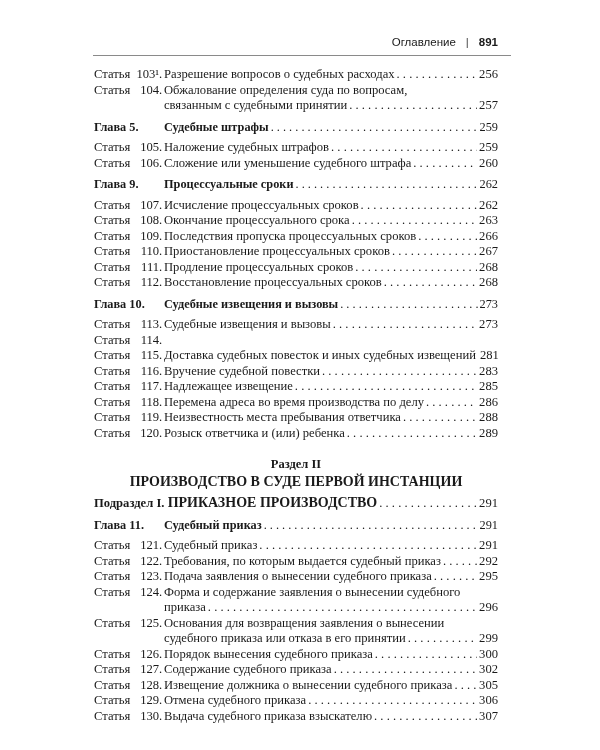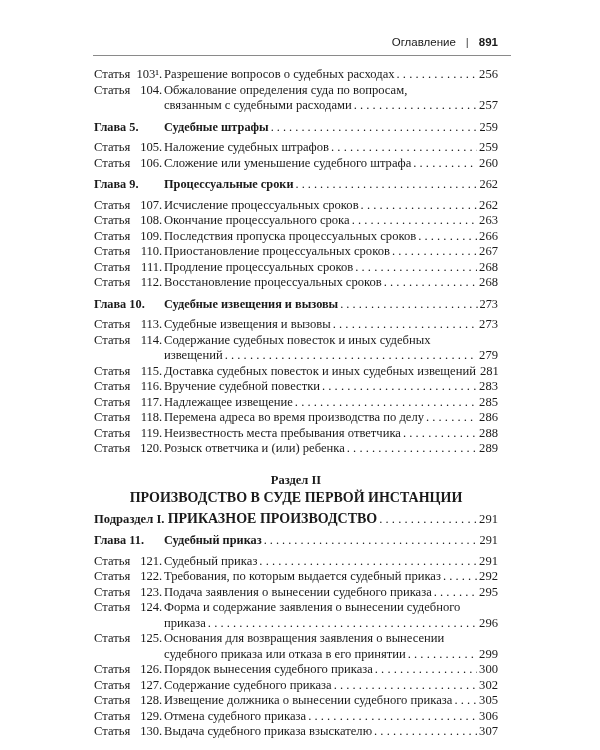--- a/index.html
+++ b/index.html
@@ -57,7 +57,7 @@
             <span class="t">Обжалование определения суда по вопросам,</span>
           </div>
           <div class="line">
-            <span class="t">связанным с судебными расходами</span>
+            <span class="t">связанным с судебными принятии</span>
             <span class="dots"></span>
             <span class="p">257</span>
           </div>

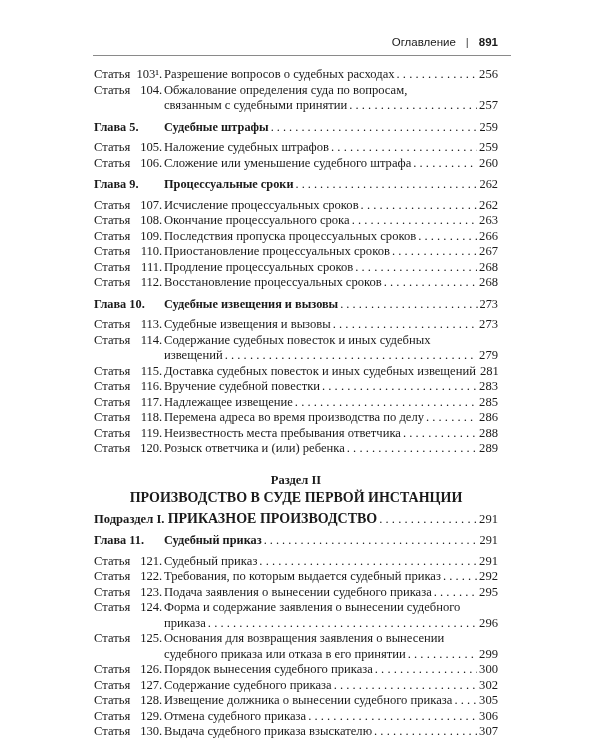--- a/index.html
+++ b/index.html
@@ -185,16 +185,6 @@
       </div>
       <div class="row">
         <div class="lbl"><span>Статья</span><span class="num">114.</span></div>
-        <div class="body">
-          <div class="line">
-            <span class="t">Содержание судебных повесток и иных судебных</span>
-          </div>
-          <div class="line">
-            <span class="t">извещений</span>
-            <span class="dots"></span>
-            <span class="p">279</span>
-          </div>
-        </div>
       </div>
       <div class="row">
         <div class="lbl"><span>Статья</span><span class="num">115.</span></div>

